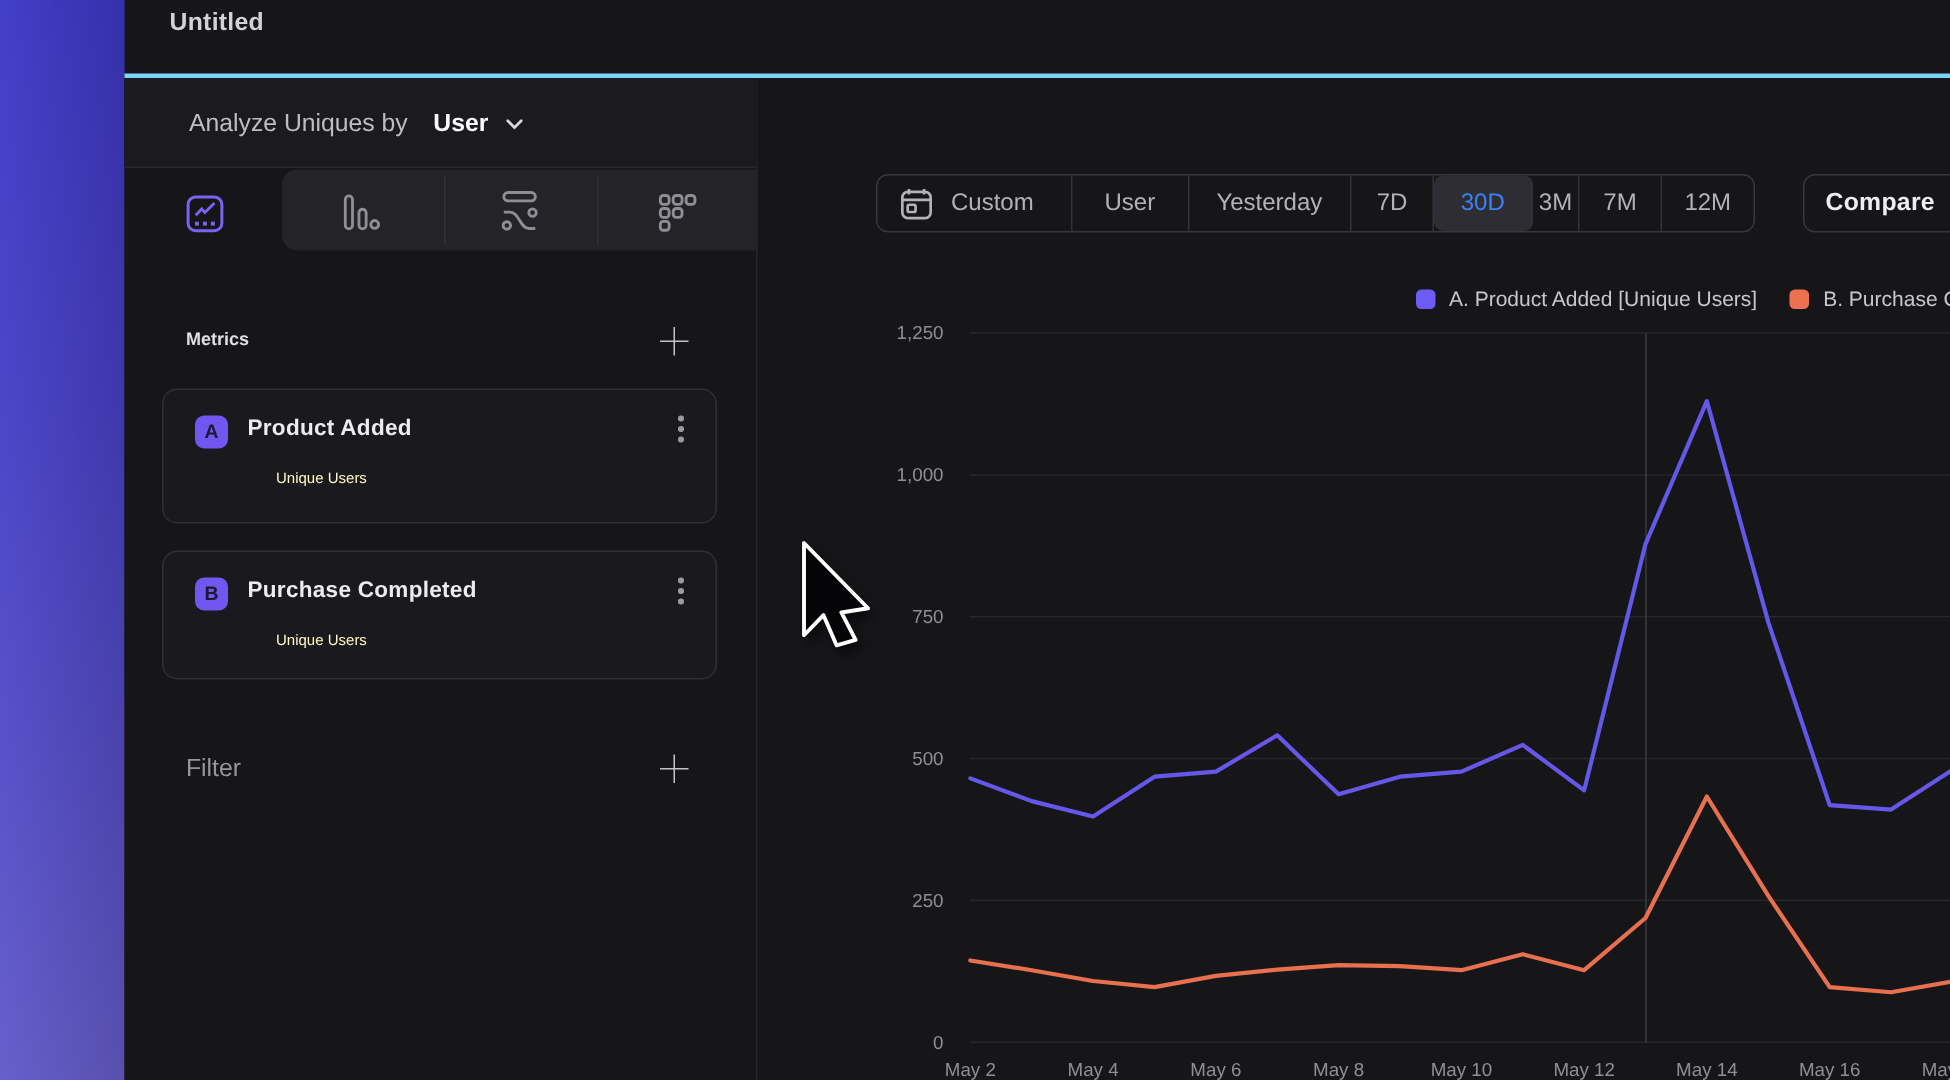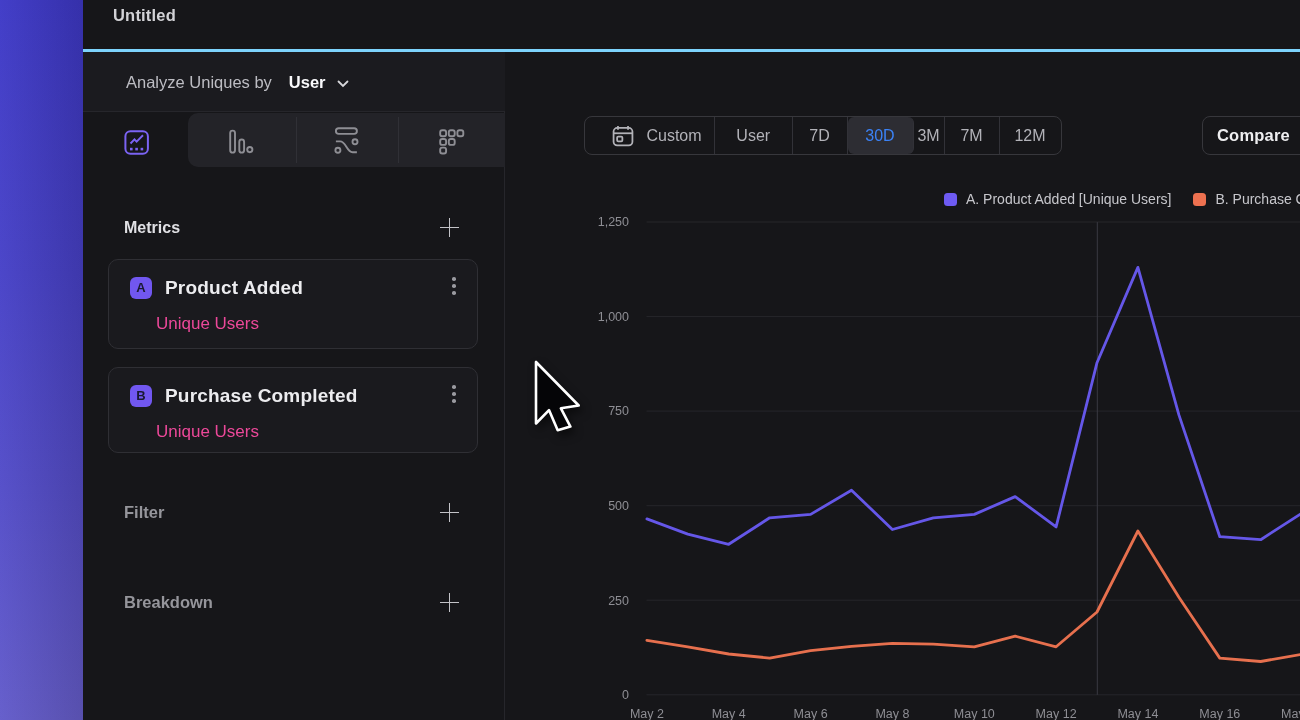--- a/index.html
+++ b/index.html
@@ -136,7 +136,7 @@
 <polyline points="141.9,518.9 182.8,534.1 223.7,544.3 264.7,517.8 305.6,514.4 346.5,490.2 387.4,529.5 428.3,517.8 469.3,514.4 510.2,496.6 551.1,526.9 592.0,362.7 632.9,267.4 673.9,414.9 714.8,536.7 755.7,539.7 796.6,513.3" fill="none" stroke="#6557e8" stroke-width="2.8" stroke-linejoin="round" stroke-linecap="round"></polyline>
 </svg>
 <div class="abs toolbar">
-  <div class="seg" style="width:130px;justify-content:center;padding-left:15px"><svg width="22" height="22" viewBox="0 0 21 21" style="margin-right:12px;flex:none">
+  <div class="seg" style="width:130px;justify-content:flex-start;padding-left:15px"><svg width="22" height="22" viewBox="0 0 21 21" style="margin-right:12px;flex:none">
         <g stroke="#b2b2b8" stroke-width="1.7" fill="none">
           <rect x="1.5" y="2.8" width="18" height="16.7" rx="3.5"></rect>
           <line x1="1.5" y1="7.9" x2="19.5" y2="7.9"></line>

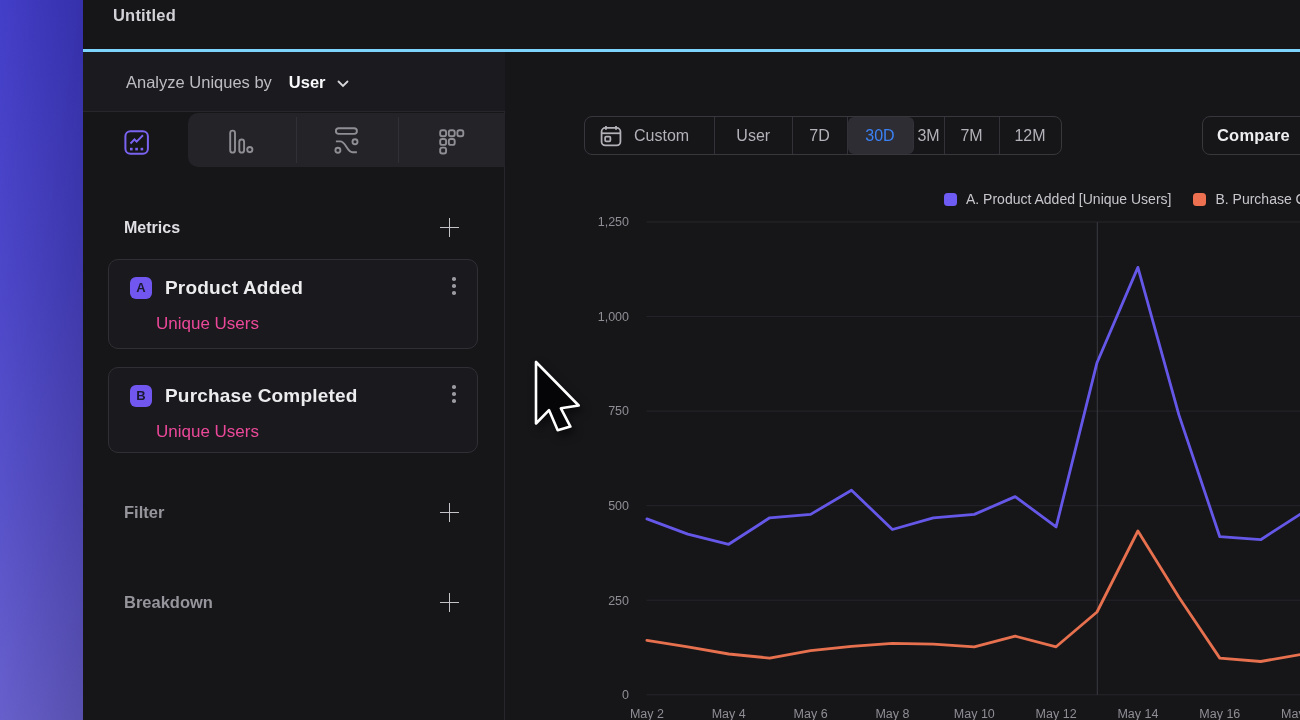--- a/index.html
+++ b/index.html
@@ -146,6 +146,7 @@
         </g>
       </svg>Custom</div>
   <div class="seg" style="width:77.5px">User</div>
+  <div class="seg" style="width:108.5px">Yesterday</div>
   <div class="seg" style="width:55px">7D</div>
   <div class="seg sel" style="width:66px">30D</div>
   <div class="seg" style="width:31px">3M</div>

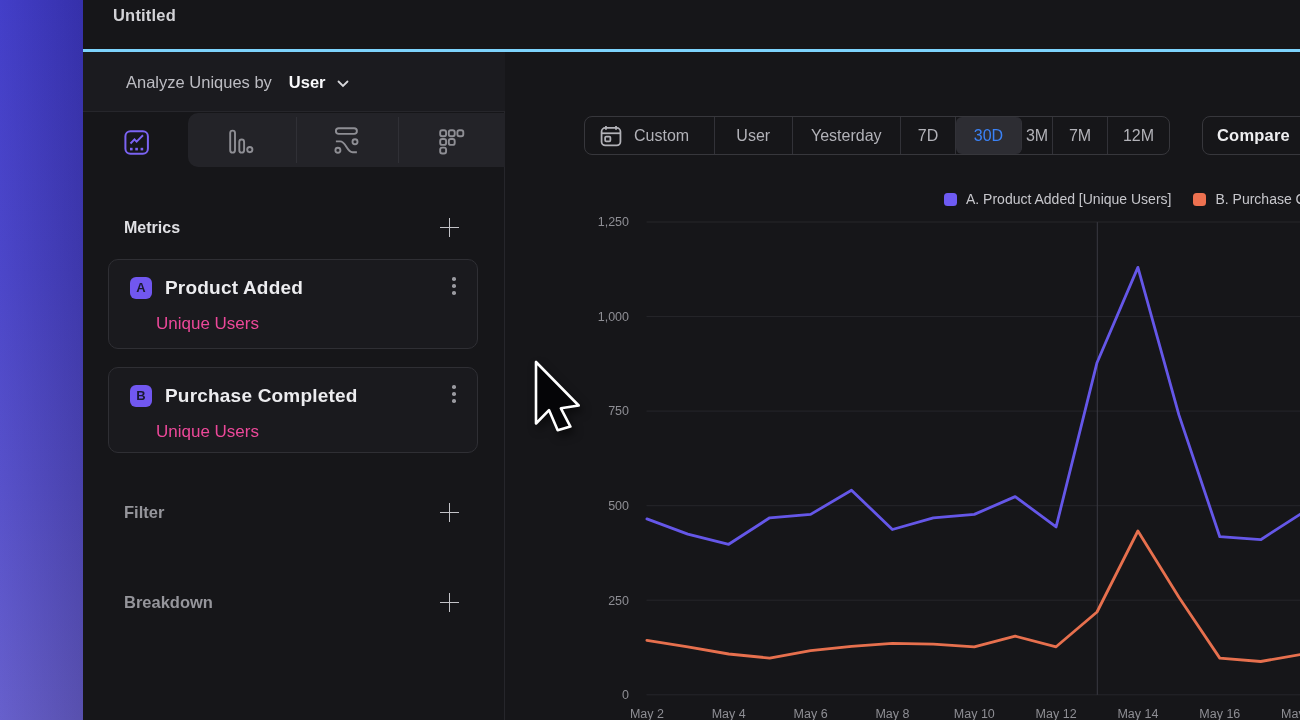--- a/index.html
+++ b/index.html
@@ -14,7 +14,7 @@
 .phead .t b{color:#fafafc;font-weight:700;margin-left:17px}
 .tabsbg{position:absolute;left:105px;top:61px;width:317px;height:54px;background:#232328;border-radius:10px 0 0 10px}
 .tsep{position:absolute;top:65px;width:1px;height:46px;background:#303036}
-.metr{position:absolute;left:41px;top:167px;width:346px;font-size:16px;font-weight:700;color:#e0e0e4}
+.metr{position:absolute;left:41px;top:167px;width:346px;font-size:12px;font-weight:700;color:#e0e0e4}
 .metr .plus{top:-1px}
 .card{position:absolute;left:25px;width:370px;border:1px solid #2f2f34;border-radius:10px;background:#1a1a1e}
 .badge{position:absolute;left:21px;top:17px;width:22px;height:22px;border-radius:6px;background:#7157f0;color:#191932;font-size:13px;font-weight:700;text-align:center;line-height:22px}

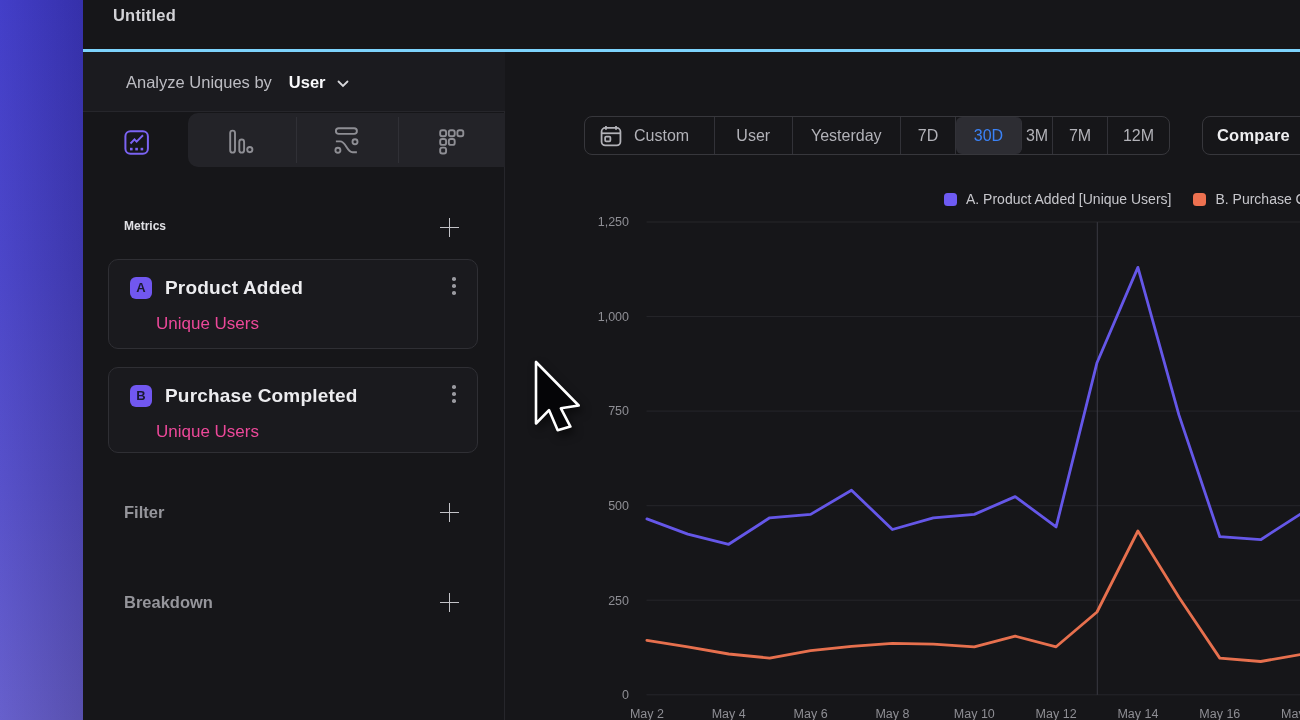--- a/index.html
+++ b/index.html
@@ -18,7 +18,7 @@
 .metr .plus{top:-1px}
 .card{position:absolute;left:25px;width:370px;border:1px solid #2f2f34;border-radius:10px;background:#1a1a1e}
 .badge{position:absolute;left:21px;top:17px;width:22px;height:22px;border-radius:6px;background:#7157f0;color:#191932;font-size:13px;font-weight:700;text-align:center;line-height:22px}
-.ctitle{position:absolute;left:56px;top:17px;font-size:19px;font-weight:700;color:#ececef;letter-spacing:.2px}
+.ctitle{position:absolute;left:56px;top:17px;font-size:15px;font-weight:700;color:#ececef;letter-spacing:.2px}
 .csub{position:absolute;left:47px;top:54px;font-size:17px;color:#ec4899}
 .kebab{position:absolute;right:21px;top:17px;width:4px}
 .kebab i{display:block;width:3.6px;height:3.6px;border-radius:50%;background:#9a9aa0;margin-bottom:3.4px}

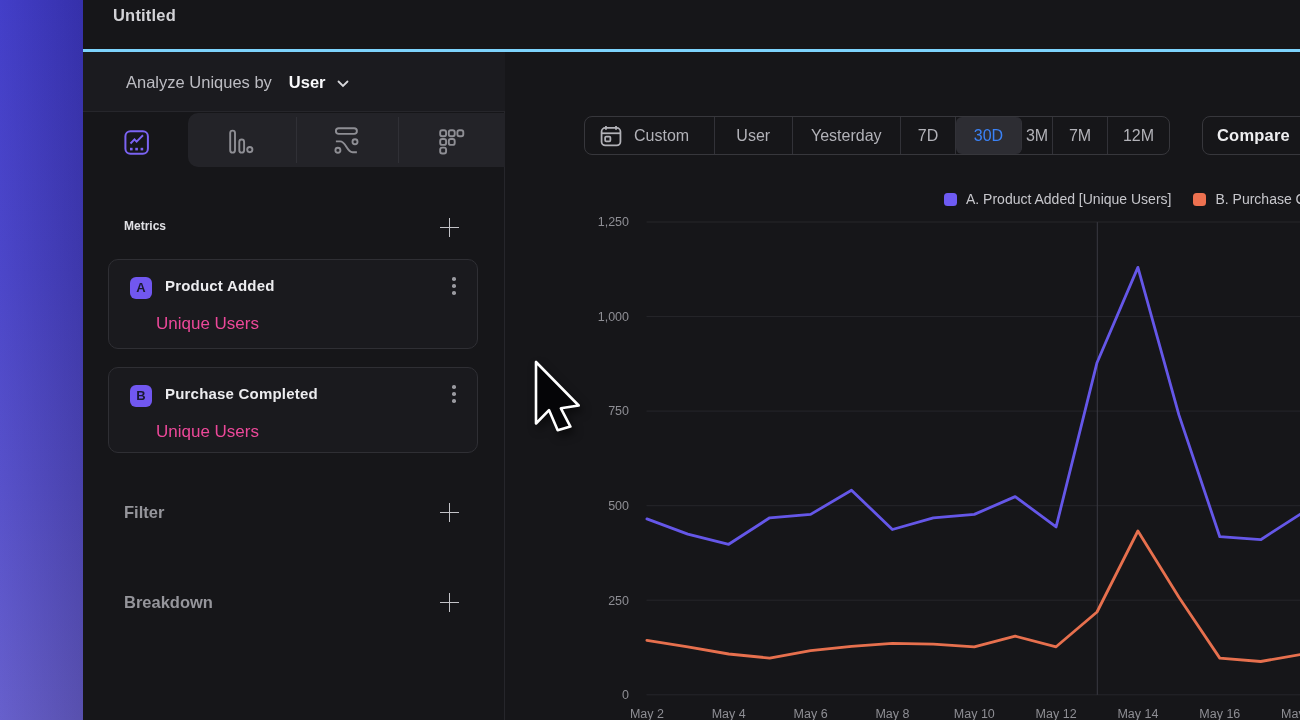--- a/index.html
+++ b/index.html
@@ -19,7 +19,7 @@
 .card{position:absolute;left:25px;width:370px;border:1px solid #2f2f34;border-radius:10px;background:#1a1a1e}
 .badge{position:absolute;left:21px;top:17px;width:22px;height:22px;border-radius:6px;background:#7157f0;color:#191932;font-size:13px;font-weight:700;text-align:center;line-height:22px}
 .ctitle{position:absolute;left:56px;top:17px;font-size:15px;font-weight:700;color:#ececef;letter-spacing:.2px}
-.csub{position:absolute;left:47px;top:54px;font-size:17px;color:#ec4899}
+.csub{position:absolute;left:75px;top:54px;font-size:10px;color:#fef9c3}
 .kebab{position:absolute;right:21px;top:17px;width:4px}
 .kebab i{display:block;width:3.6px;height:3.6px;border-radius:50%;background:#9a9aa0;margin-bottom:3.4px}
 .frow{position:absolute;left:41px;width:346px;font-size:16.5px;font-weight:700;color:#95959b}

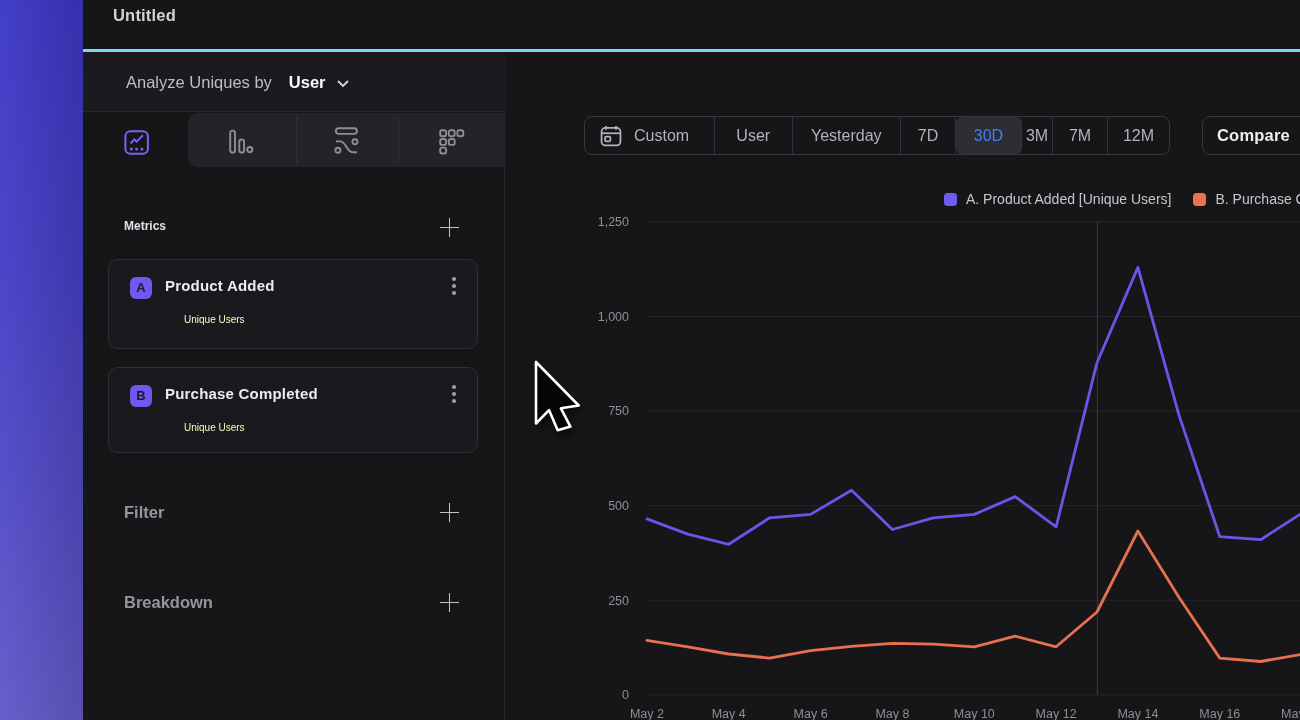--- a/index.html
+++ b/index.html
@@ -22,7 +22,7 @@
 .csub{position:absolute;left:75px;top:54px;font-size:10px;color:#fef9c3}
 .kebab{position:absolute;right:21px;top:17px;width:4px}
 .kebab i{display:block;width:3.6px;height:3.6px;border-radius:50%;background:#9a9aa0;margin-bottom:3.4px}
-.frow{position:absolute;left:41px;width:346px;font-size:16.5px;font-weight:700;color:#95959b}
+.frow{position:absolute;left:41px;width:346px;font-size:16.5px;font-weight:400;color:#95959b}
 .plus{position:absolute;left:316px;top:0px;width:19px;height:19px}
 .plus:before,.plus:after{content:"";position:absolute;background:#c3c3c8}
 .plus:before{left:8.7px;top:0;width:1.6px;height:19px}

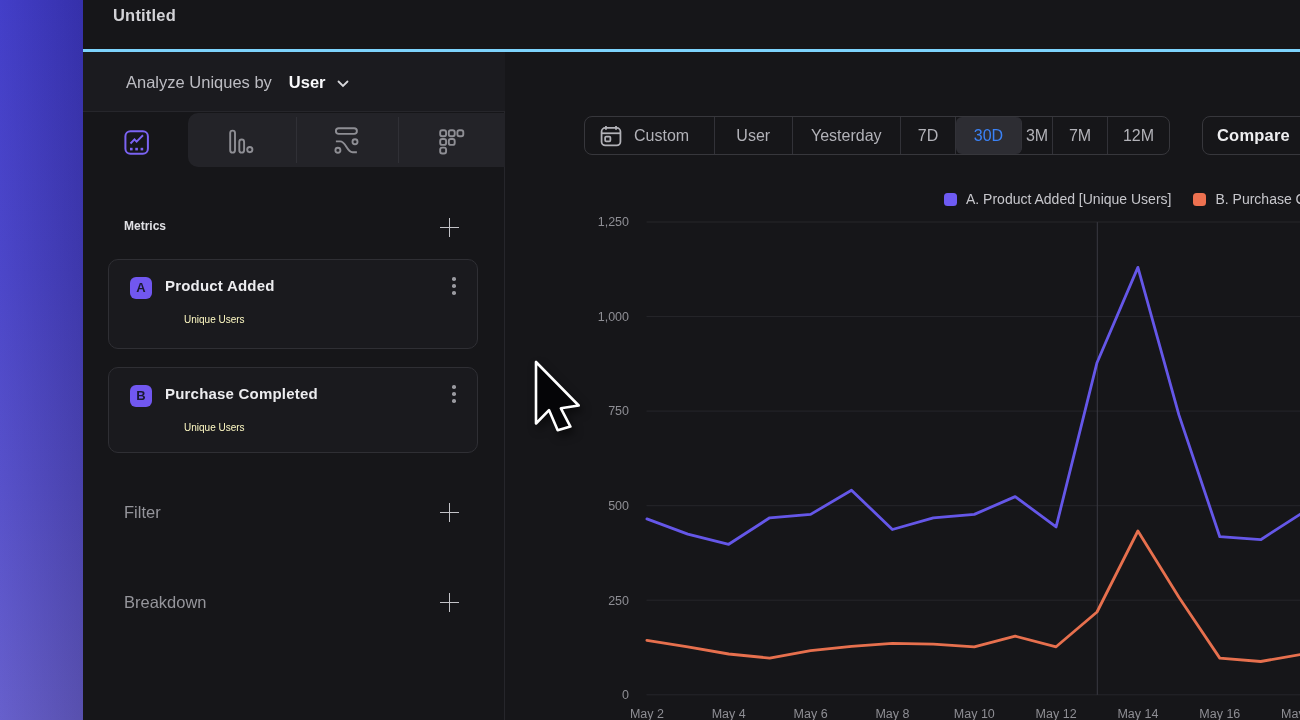--- a/index.html
+++ b/index.html
@@ -107,7 +107,6 @@
       </div>
   </div>
   <div class="frow" style="top:451px">Filter<span class="plus"></span></div>
-  <div class="frow" style="top:541px">Breakdown<span class="plus"></span></div>
 </div>
 <svg class="chart" width="795" height="720" viewBox="0 0 795 720">
 <line x1="141.5" x2="795" y1="694.8" y2="694.8" stroke="#26262b" stroke-width="1"></line>

